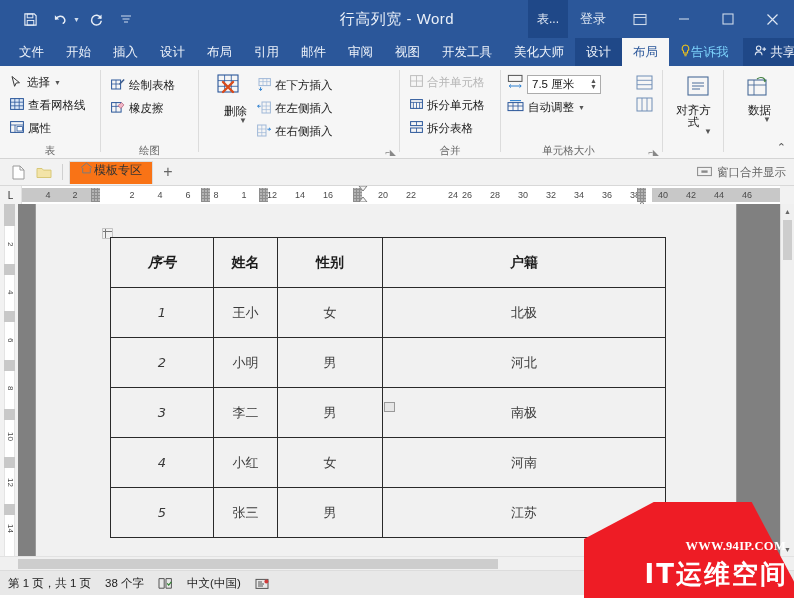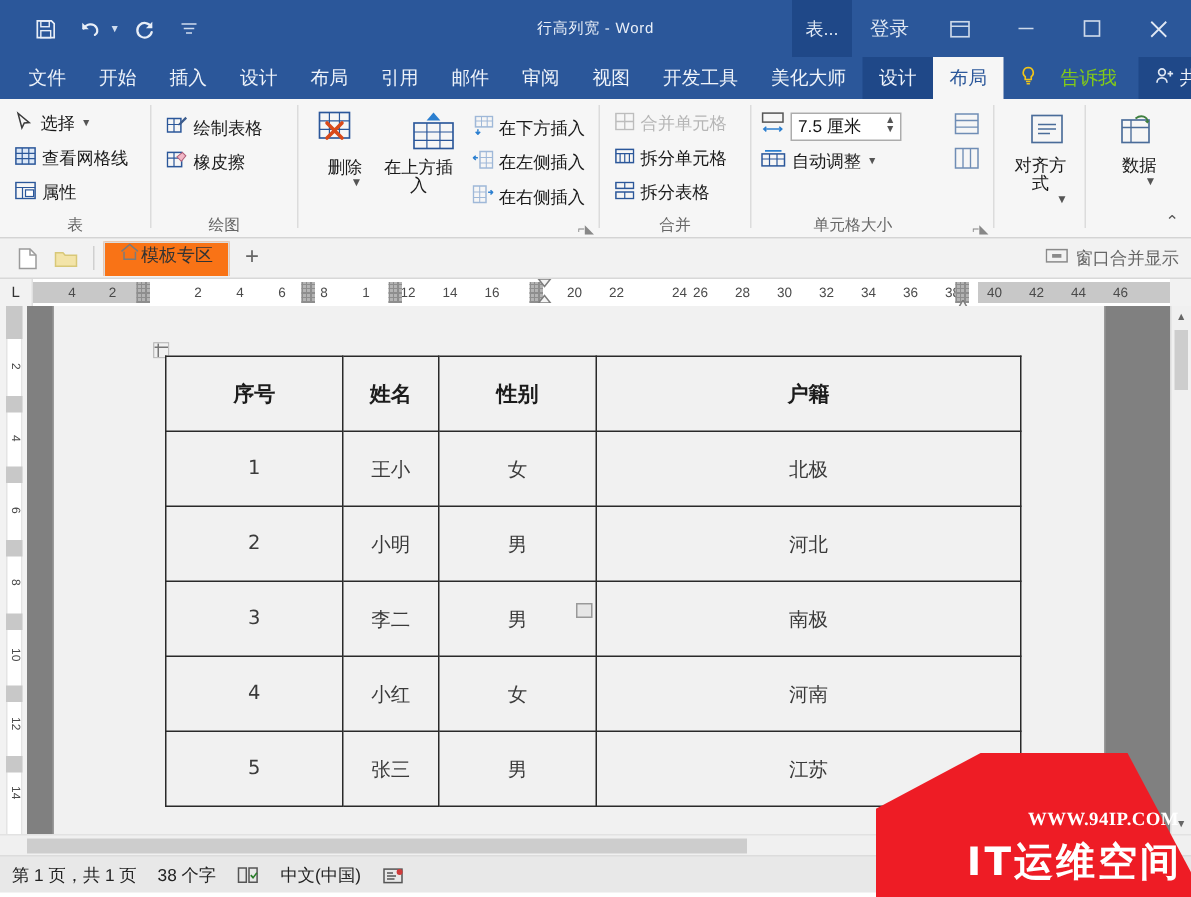--- a/index.html
+++ b/index.html
@@ -25,7 +25,7 @@
   .qat-caret { font-size: 7px; margin-left:-3px; color:#cfdcee; }
   .title-center {
     position: absolute; left: 0; right: 0; text-align: center;
-    font-size: 10px; color: #e9eff8; letter-spacing: .5px;
+    font-size: 15px; color: #e9eff8; letter-spacing: .5px;
   }
   .title-right {
     margin-left: auto; display: flex; align-items: center; height: 38px;

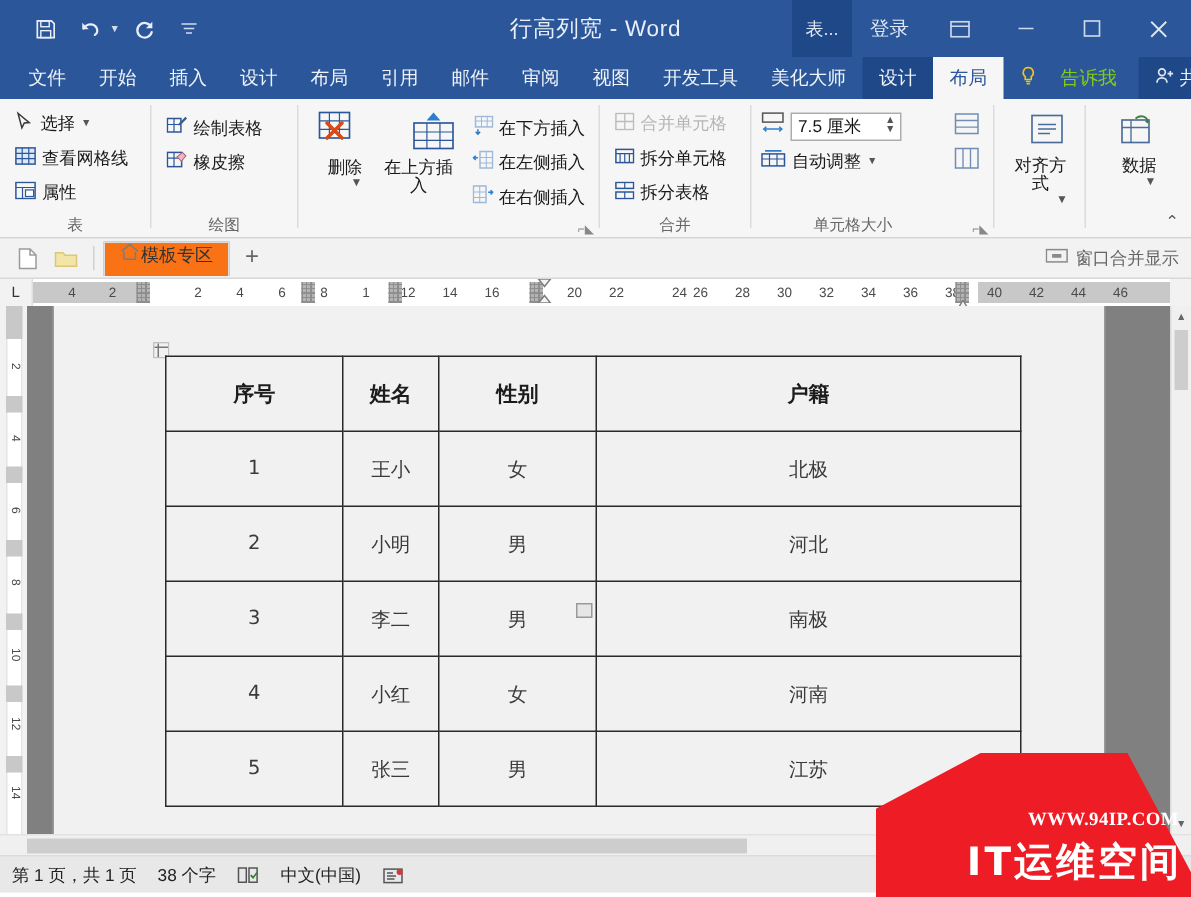--- a/index.html
+++ b/index.html
@@ -50,7 +50,7 @@
   }
   .rtab.active { background:#f6f6f6; color:#2b579a; font-weight:normal; }
   .rtab.ctx-head { background:#1f4888; }
-  .rtab.tellme { color:#84cc16; gap:16px;justify-content:flex-end; }
+  .rtab.tellme { color:#7dd3fc; gap:0;justify-content:flex-end; }
   .rtab.share { background:#1f4888; gap:4px; margin-left:3px; }
   .spacer-flex { flex: 1 1 auto; }
 

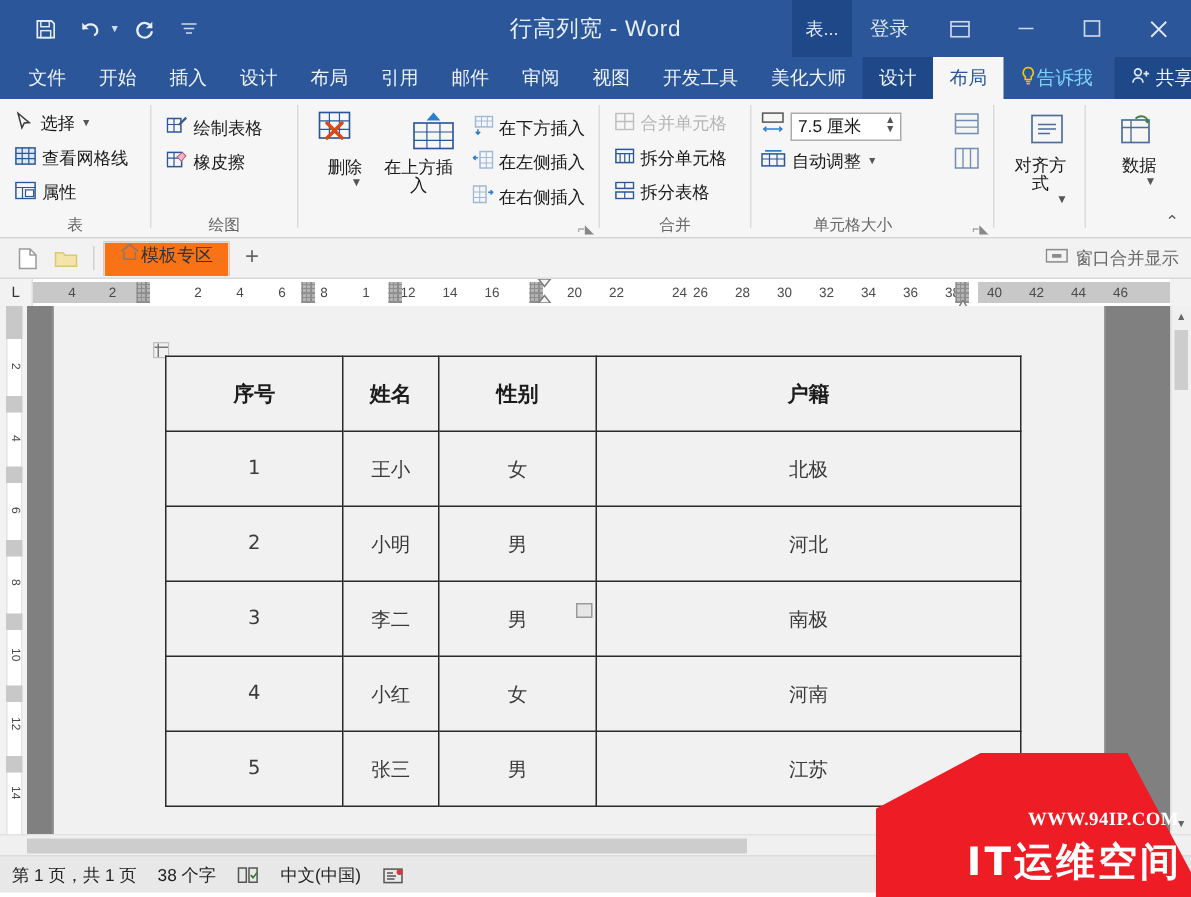--- a/index.html
+++ b/index.html
@@ -374,16 +374,6 @@
           </span>
           <span class="cap">删除</span>
           <span class="caret-d">▼</span>
-        </div>
-        <div class="big-btn" style="width:72px">
-          <span>
-            <svg width="32" height="27" viewBox="0 0 32 27">
-                <rect x="3" y="8" width="26" height="17" fill="none" stroke="#2b579a" stroke-width="1.1"></rect>
-                <path d="M3 14h26M3 19.6h26M11.6 8v17M20.3 8v17" stroke="#2b579a" stroke-width=".8"></path>
-                <path d="M16 1l4.6 5.4h-9.2z" fill="#2b7fd0"></path>
-              </svg>
-          </span>
-          <span class="cap">在上方插入</span>
         </div>
         <div class="col" style="padding-top:3px">
           <div class="small-btn">

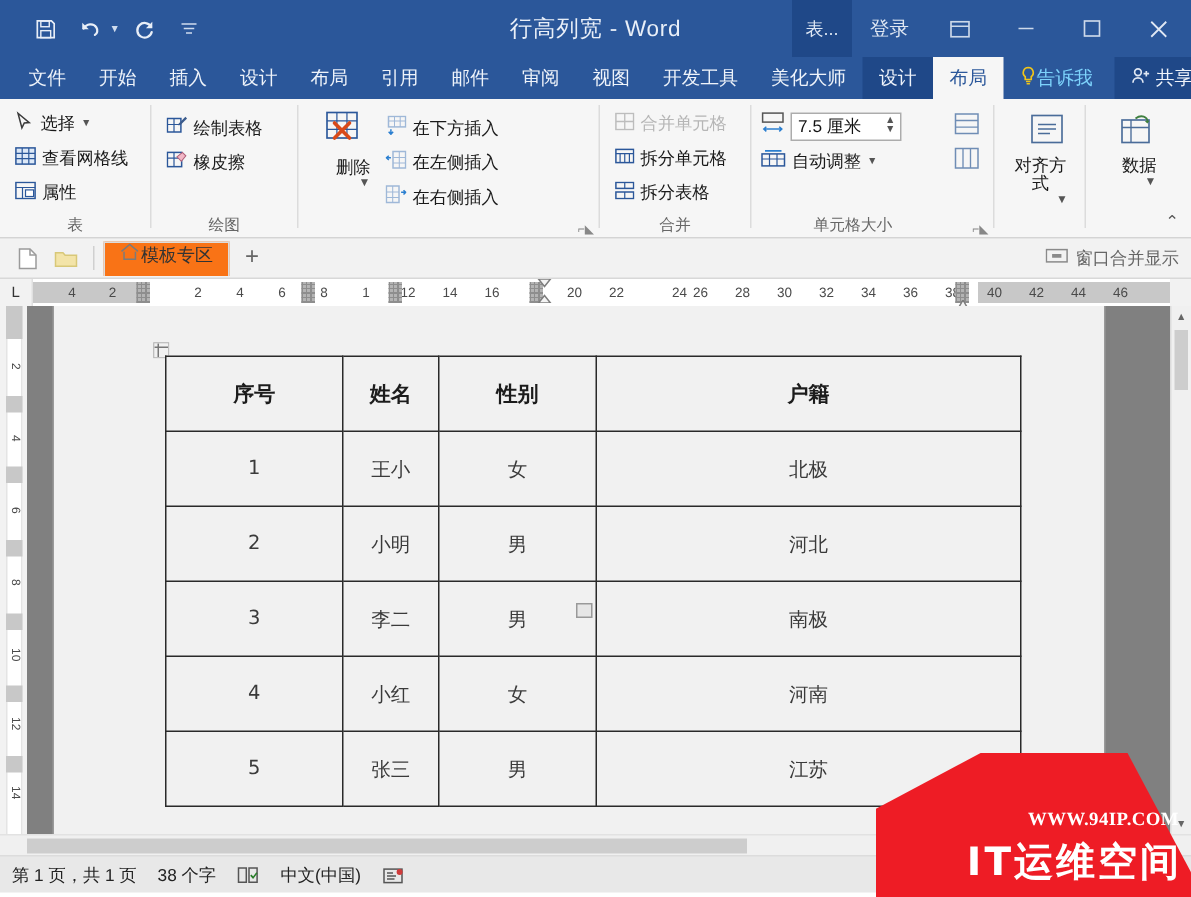--- a/index.html
+++ b/index.html
@@ -143,7 +143,7 @@
     font-size: 13px; color:#3a3a3a; font-family:"DejaVu Sans", sans-serif;
   }
   table.doc-table th { font-weight: bold; color:#1c1c1c; font-size:14px; }
-  .c-no { width: 118px; height: 50px; }
+  .c-no { width: 103px; height: 50px; font-style: italic; }
   .c-name { width: 64px; }
   .c-sex  { width: 105px; }
   .c-home { width: 283px; }

